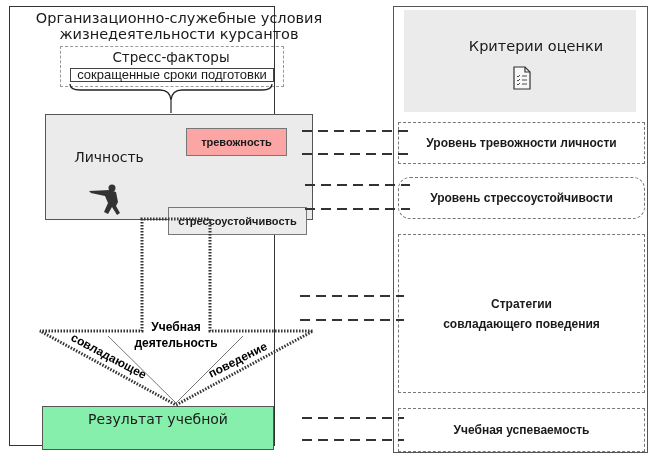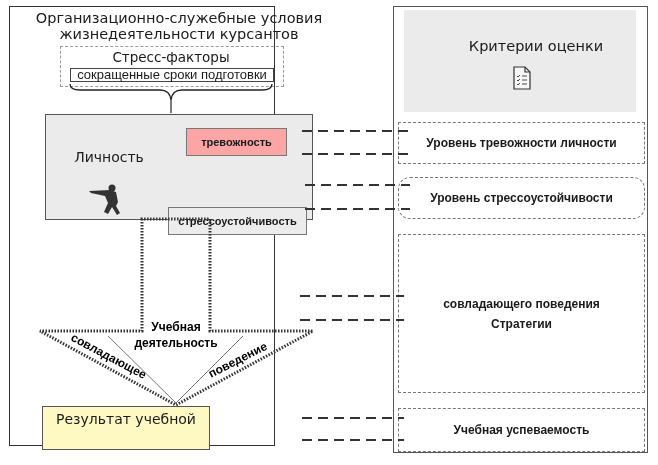--- a/index.html
+++ b/index.html
@@ -66,8 +66,8 @@
 <div class="abs cbox c2">Уровень стрессоустойчивости</div>
 <div class="abs cbox c3">
   <div>
+    <div>Стратегии</div>
     <div>совладающего поведения</div>
-    <div>Стратегии</div>
   </div>
 </div>
 <div class="abs cbox c4">Учебная успеваемость</div>

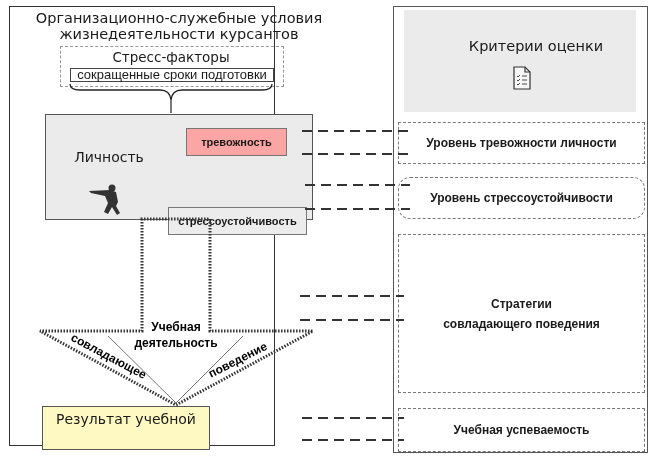--- a/index.html
+++ b/index.html
@@ -15,7 +15,7 @@
   .pers-label{left:50px;top:148px;width:118px;text-align:center;font-family:"DejaVu Sans",sans-serif;font-size:14px;line-height:18px;}
   .trait1{left:186px;top:128px;width:99px;height:26px;border:1px solid #777;background:#fca5a5;font-size:11px;font-weight:bold;line-height:26px;text-align:center;}
   .trait2{left:168px;top:183px;width:137px;height:26px;border:1px solid #777;background:#ececec;font-size:11px;font-weight:bold;line-height:26px;text-align:center;margin-top:24px;}
-  .result{left:42px;top:406px;width:168px;height:44px;background:#fef9c3;border:1px solid #555;font-family:"DejaVu Sans",sans-serif;font-size:14px;line-height:19px;text-align:center;padding-top:3px;box-sizing:border-box;}
+  .result{left:42px;top:406px;width:232px;height:44px;background:#86efac;border:1px solid #555;font-family:"DejaVu Sans",sans-serif;font-size:14px;line-height:19px;text-align:center;padding-top:3px;box-sizing:border-box;}
   .crit-head{left:404px;top:10px;width:232px;height:102px;background:#ebebeb;}
   .crit-title{left:404px;top:38px;width:264px;text-align:center;font-family:"DejaVu Sans",sans-serif;font-size:14.5px;}
   .crit-icon{left:513px;top:66px;}

